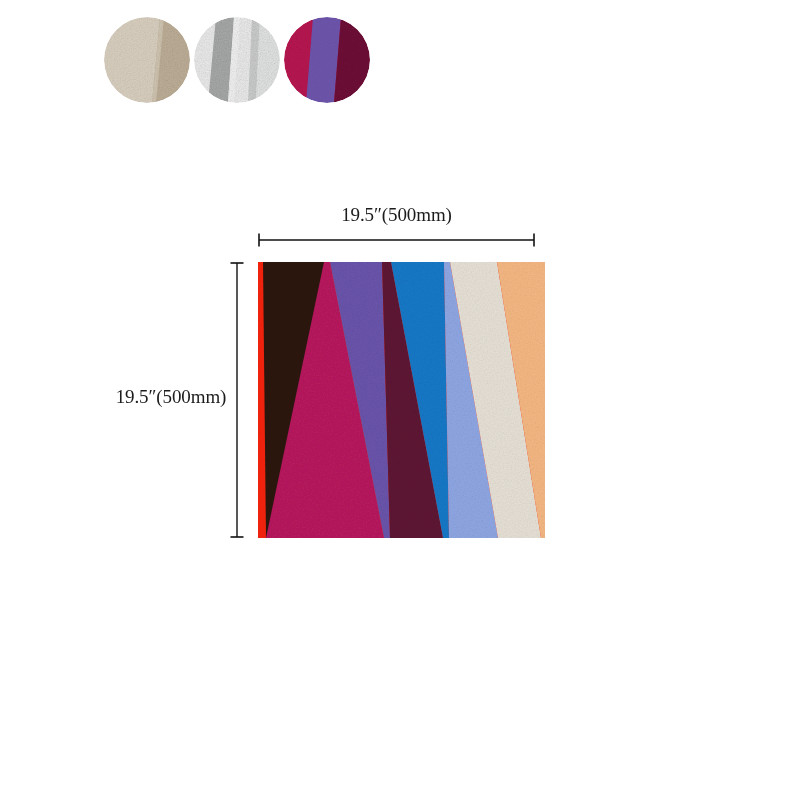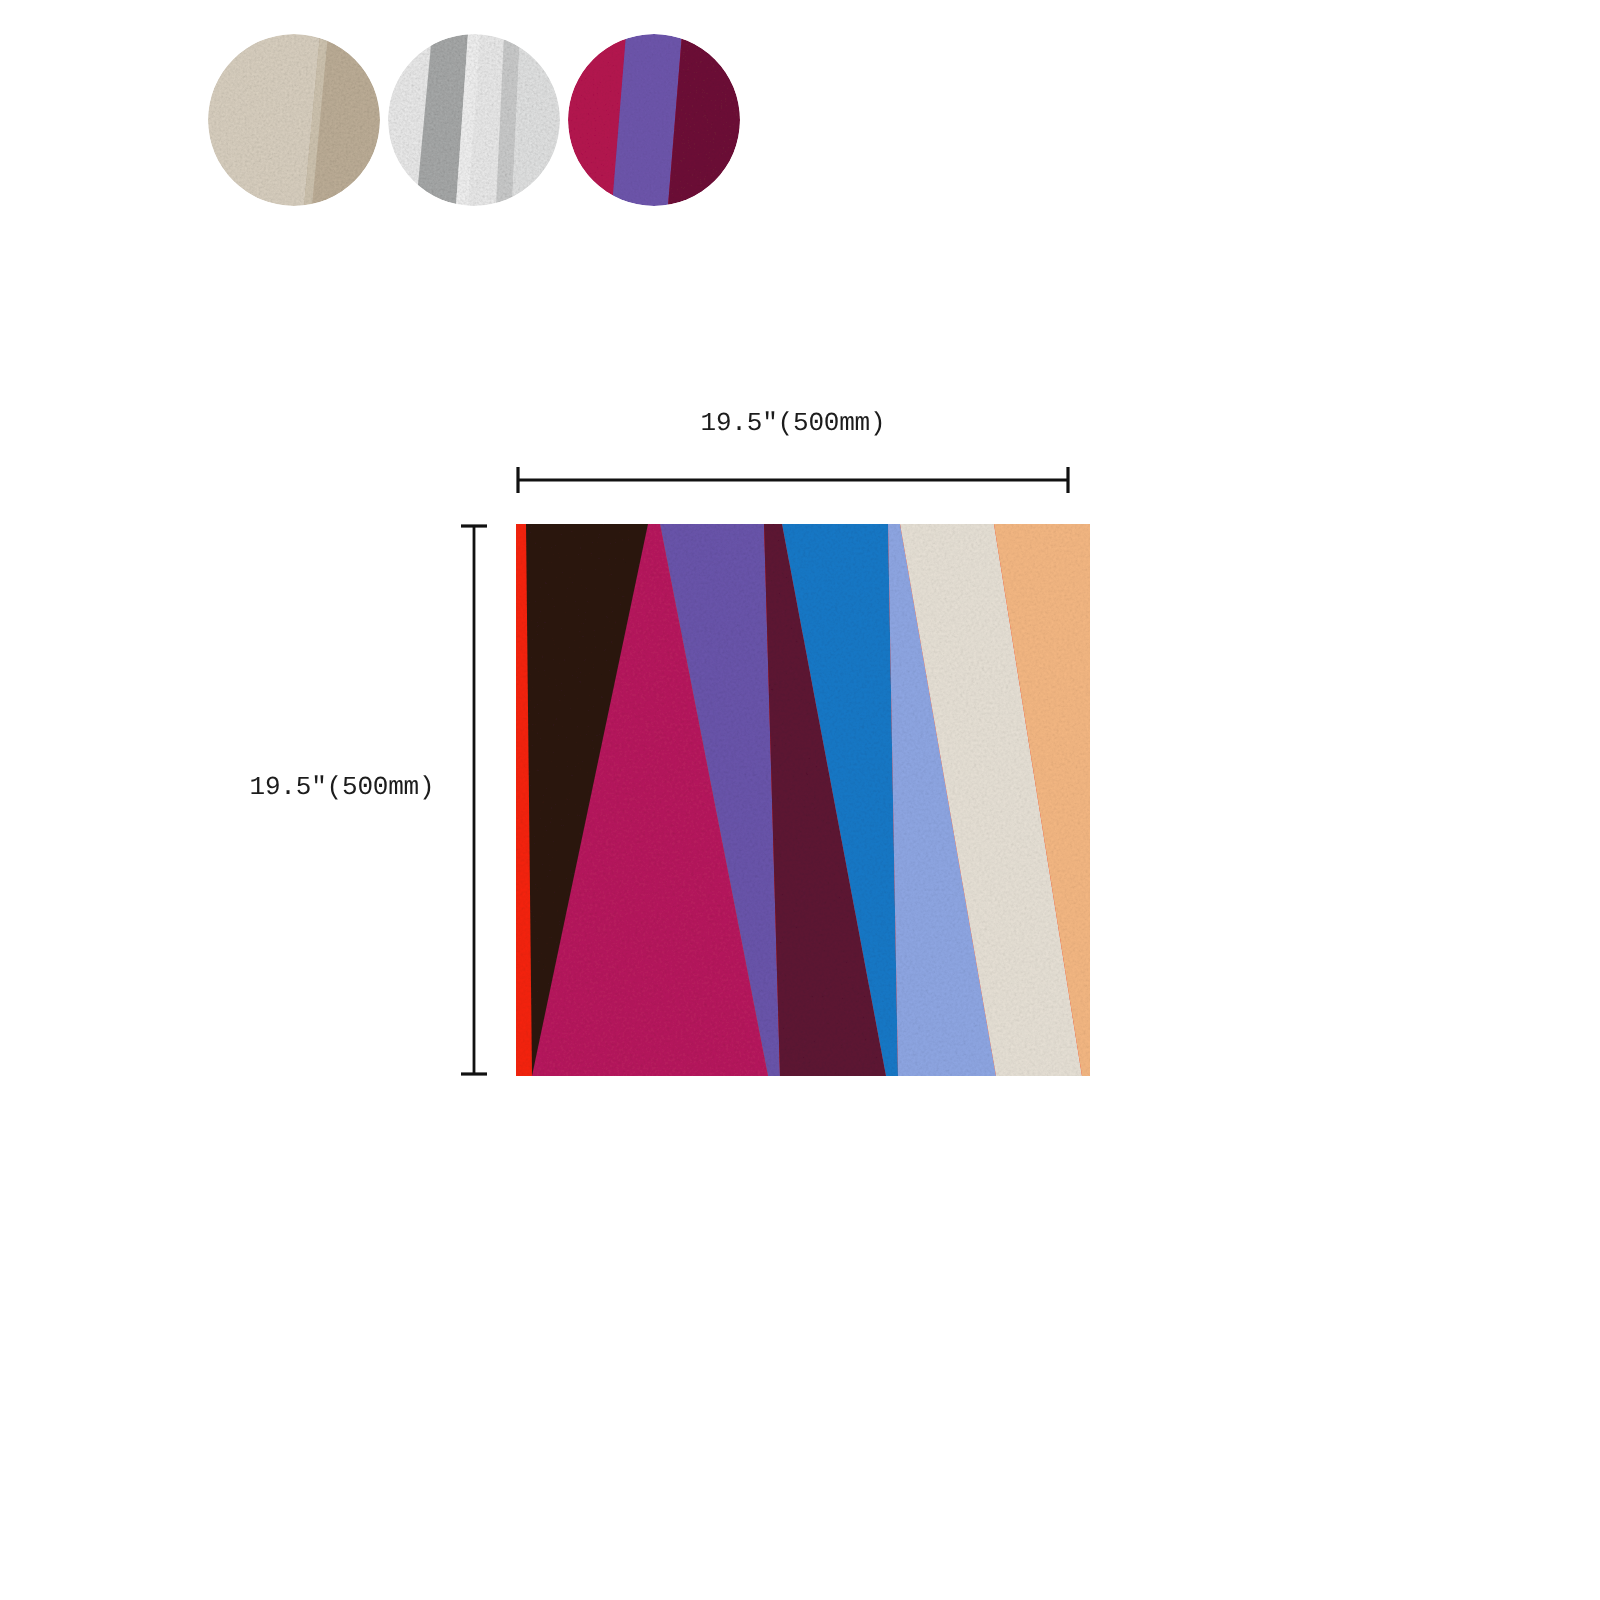--- a/index.html
+++ b/index.html
@@ -54,8 +54,8 @@
   
   .dim-label {
     position: absolute;
-    font-family: Liberation Mono, monospace;
-    font-size: 13px;
+    font-family: Liberation Serif, serif;
+    font-size: 19px;
     color: #1c1c1c;
     letter-spacing: -0.1px;
     white-space: nowrap;

